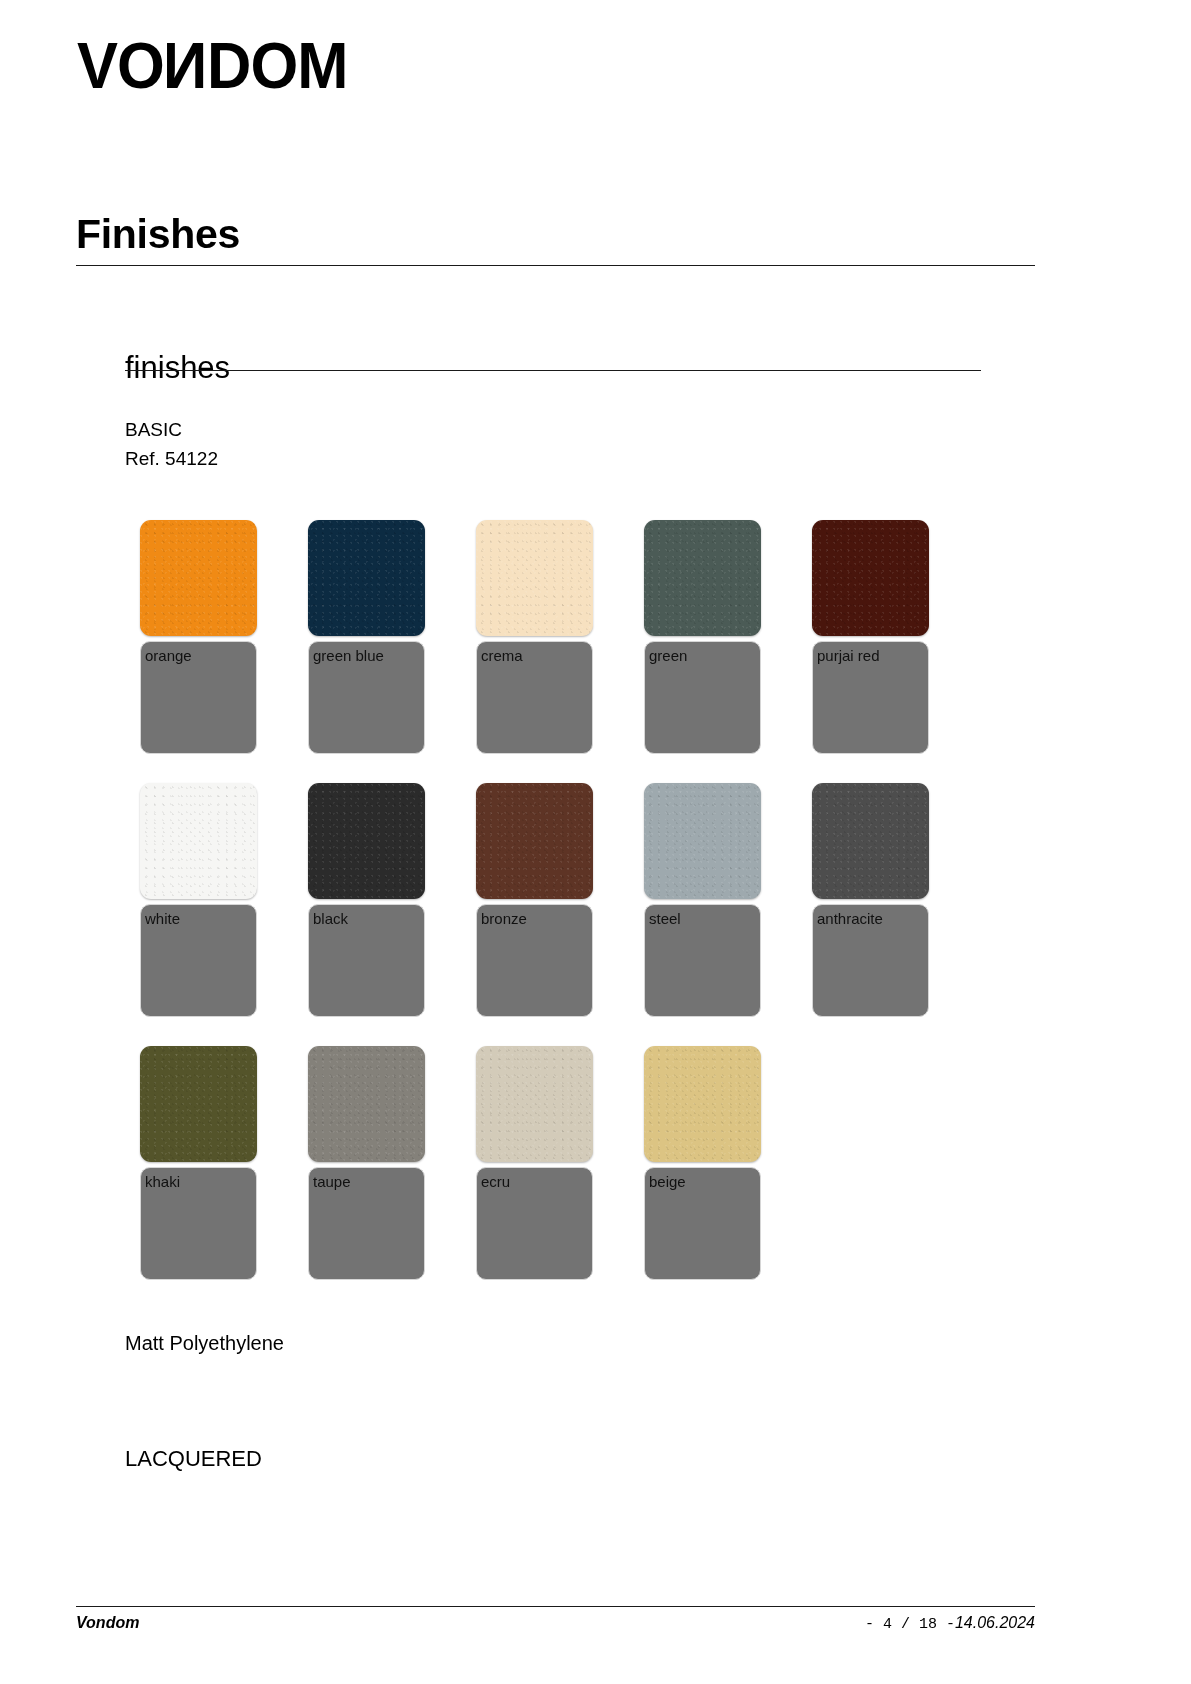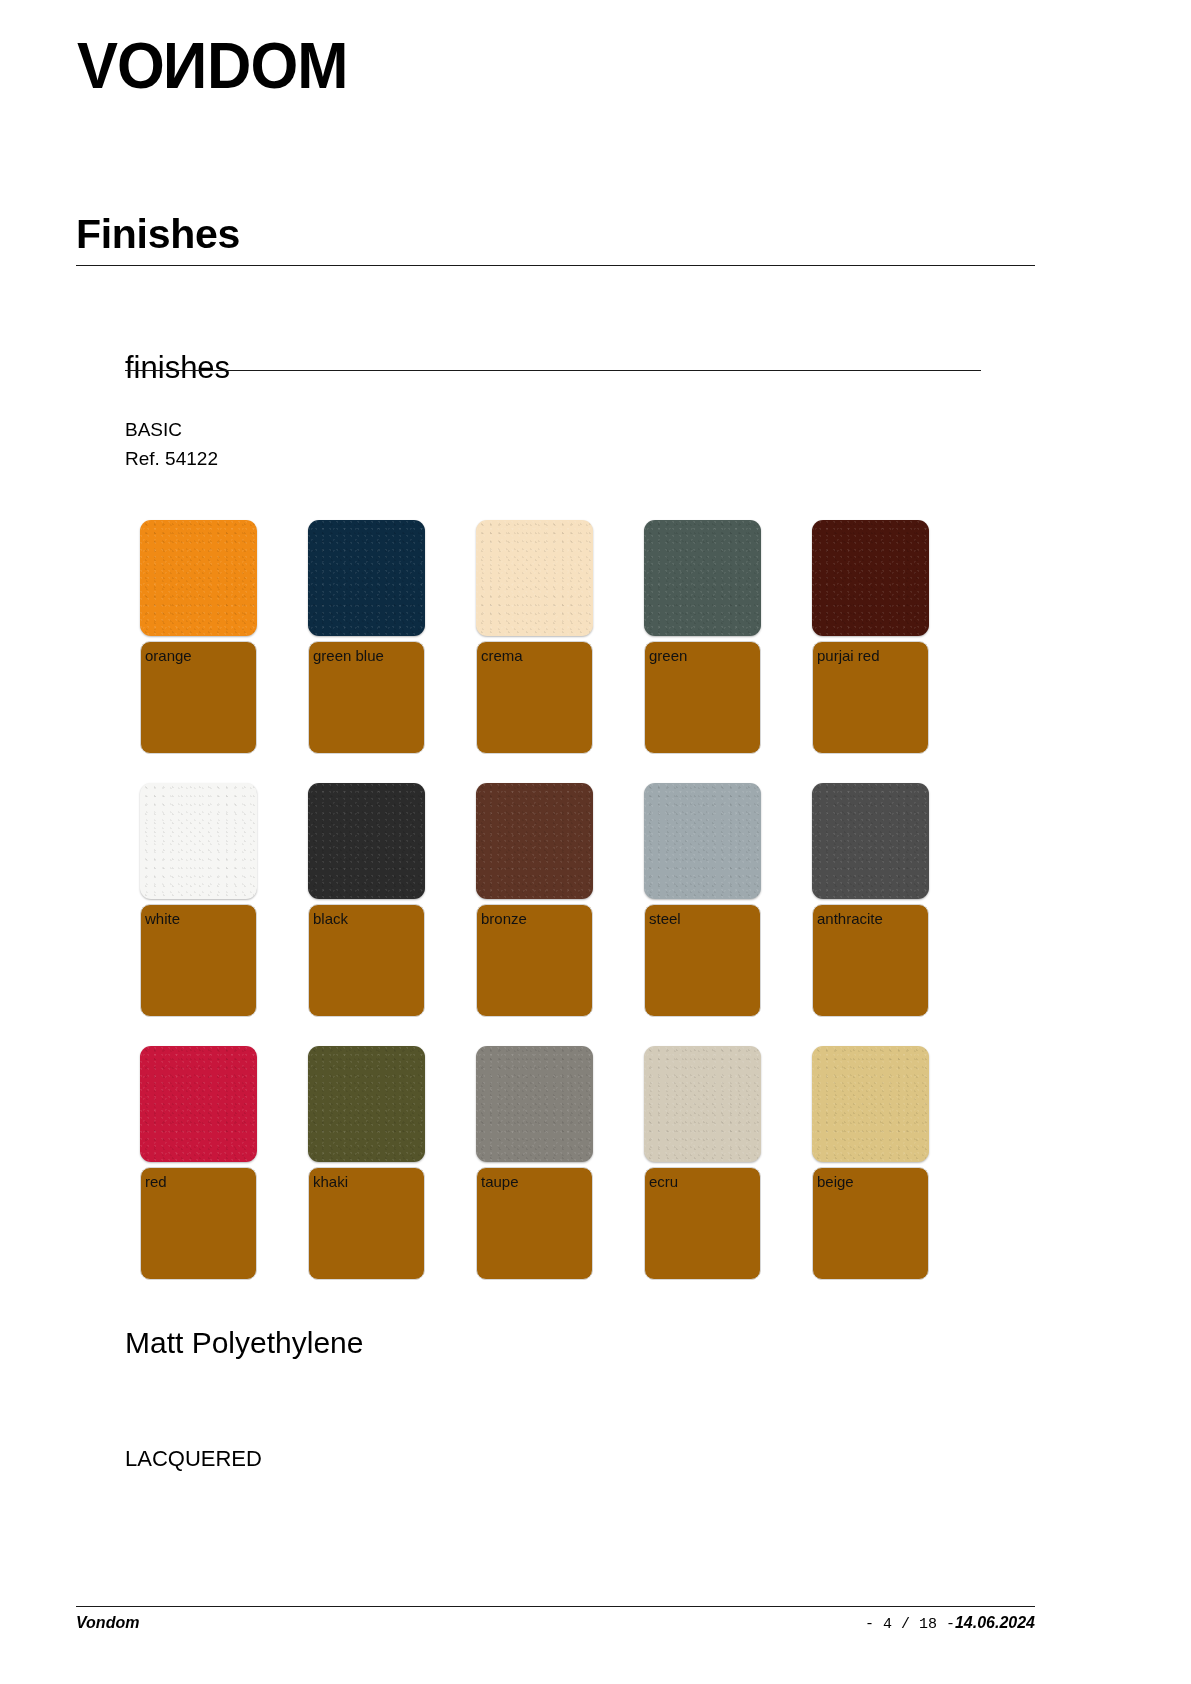--- a/index.html
+++ b/index.html
@@ -130,7 +130,7 @@
     margin-top: 5px;
     border: 1px solid #d6d6d6;
     border-radius: 10px;
-    background: #a16207;
+    background: #737373;
     padding: 4px 0 0 4px;
     font-size: 15px;
     line-height: 19px;

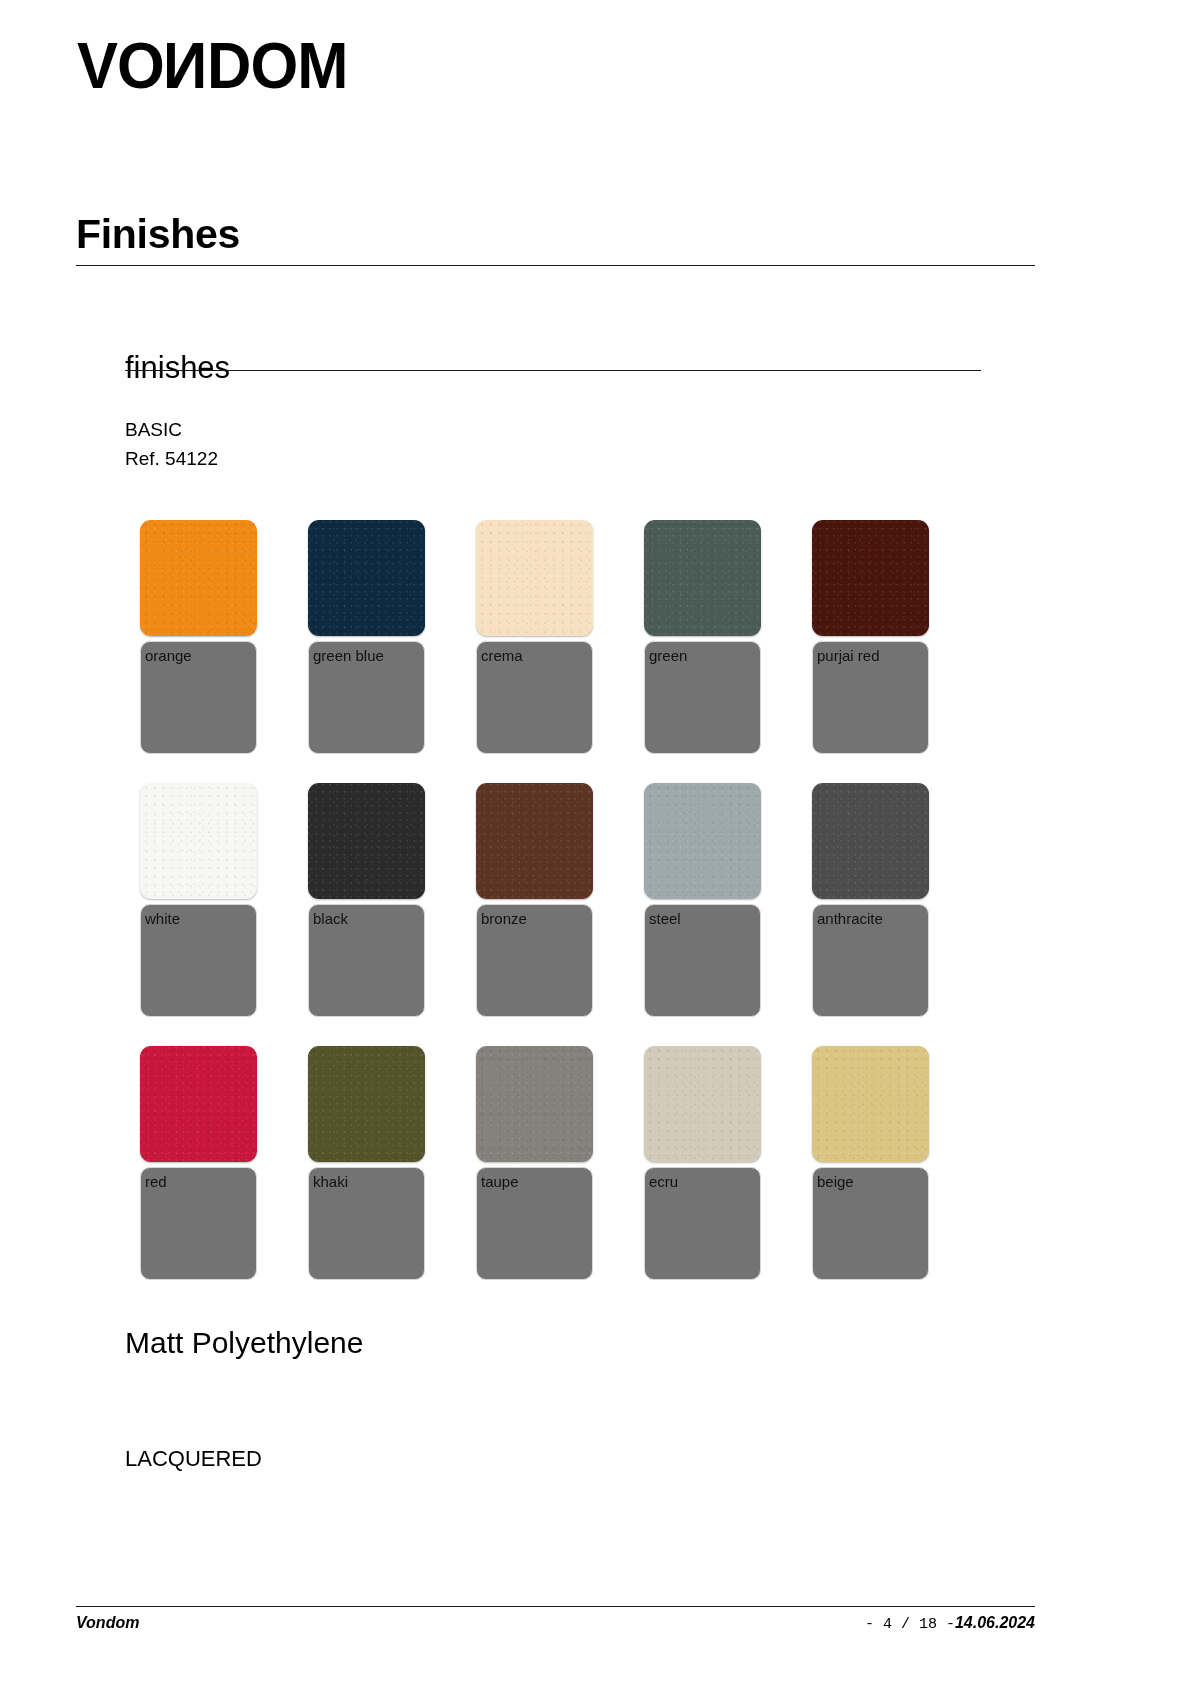--- a/index.html
+++ b/index.html
@@ -257,10 +257,6 @@
 
   <div class="swatch-row">
     <div class="swatch-cell">
-      <div class="chip" style="background-color: rgb(200, 22, 60);"></div>
-      <div class="chip-card"><span>red</span></div>
-    </div>
-    <div class="swatch-cell">
       <div class="chip" style="background-color: rgb(84, 84, 42);"></div>
       <div class="chip-card"><span>khaki</span></div>
     </div>

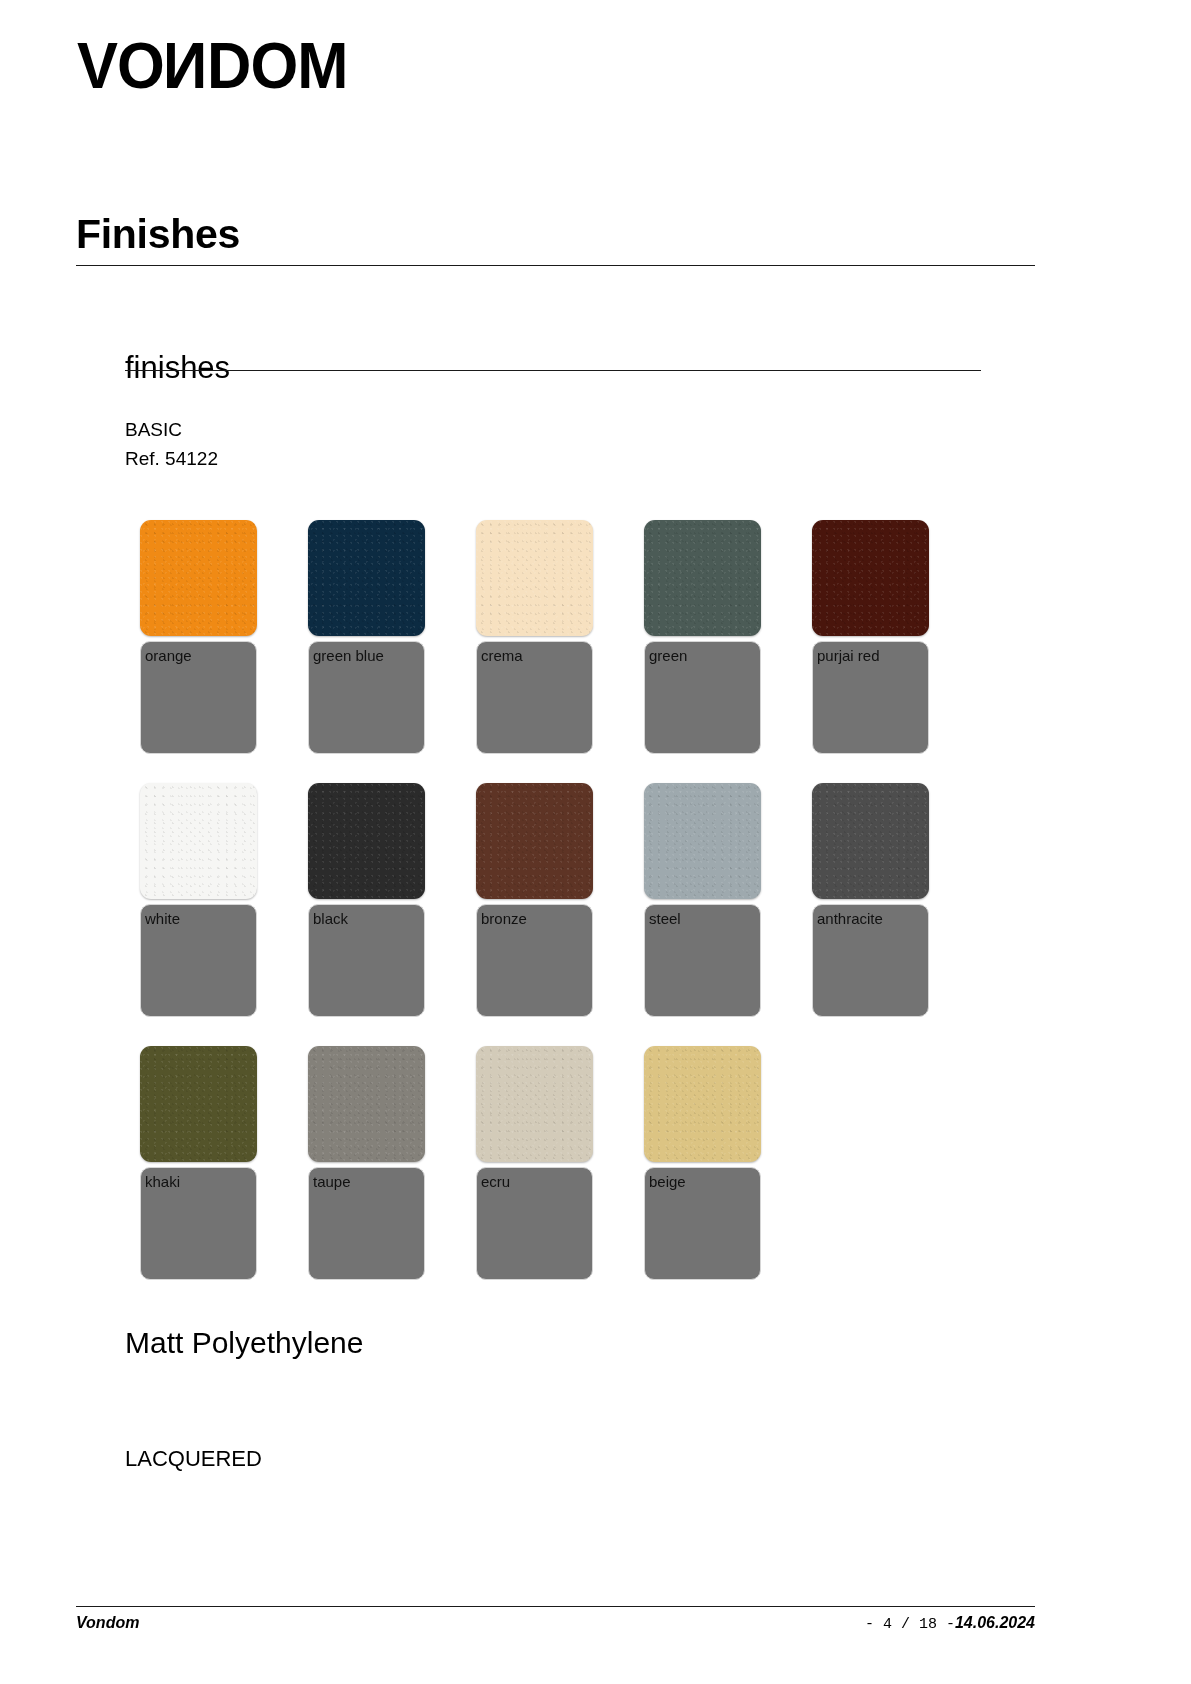--- a/index.html
+++ b/index.html
@@ -143,7 +143,7 @@
     position: absolute;
     left: 125px;
     top: 1328px;
-    font-size: 30px;
+    font-size: 20px;
     line-height: 30px;
   }
   .note-lacquered {

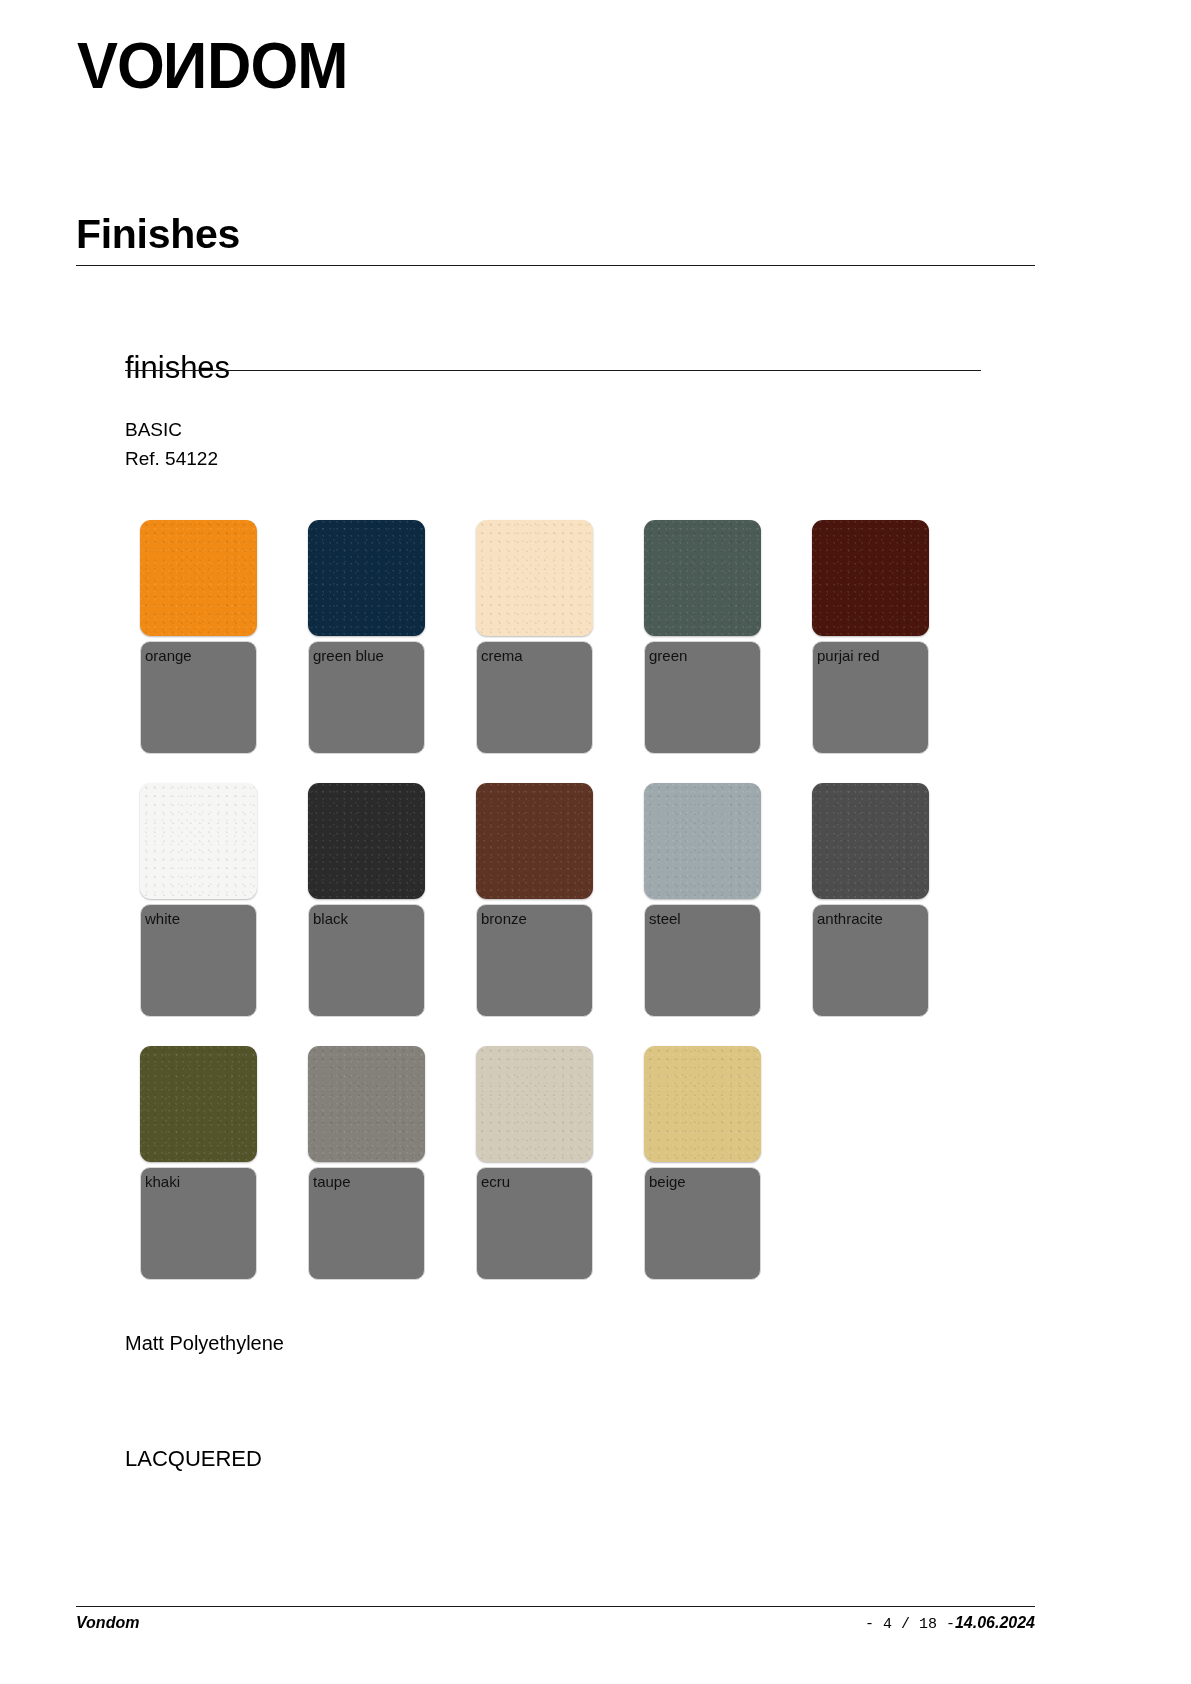--- a/index.html
+++ b/index.html
@@ -184,7 +184,7 @@
     font-size: 15px;
   }
   .footer-right {
-    font-weight: bold;
+    font-weight: normal;
     font-style: italic;
     flex: 0 0 auto;
   }

